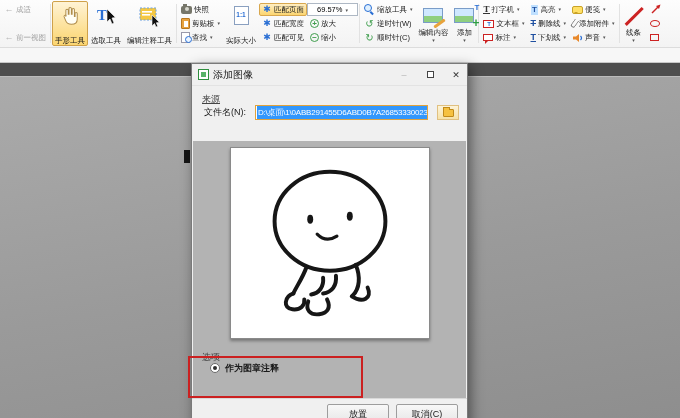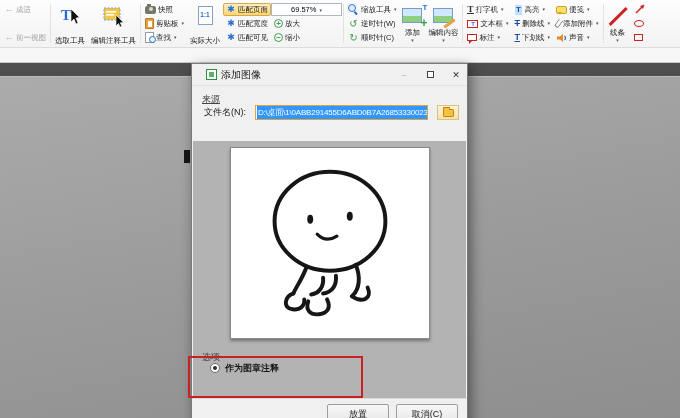--- a/index.html
+++ b/index.html
@@ -36,7 +36,7 @@
   .arwB{ font-size:5px; color:#555; height:6px; }
   .combo{
     display:flex; align-items:center; gap:2px; background:#fff;
-    border:1px solid #aeb8c4; height:13px; padding:0 19px; font-size:7.5px;
+    border:1px solid #aeb8c4; height:13px; padding:0 9px; font-size:7.5px;
   }
   
   .ic{ flex:0 0 auto; display:inline-flex; align-items:center; justify-content:center; }

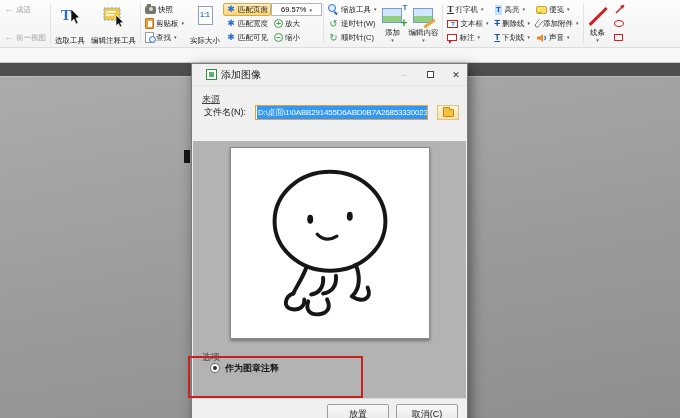--- a/index.html
+++ b/index.html
@@ -238,17 +238,17 @@
 
     <div class="rb-big">
       <span class="icL">
+          <span class="ipic pencil"></span>
+        </span>
+      <span class="lbl">编辑内容</span>
+      <span class="arwB">▾</span>
+    </div>
+
+    <div class="rb-big">
+      <span class="icL">
           <span class="ipic addp"></span>
         </span>
       <span class="lbl">添加</span>
-      <span class="arwB">▾</span>
-    </div>
-
-    <div class="rb-big">
-      <span class="icL">
-          <span class="ipic pencil"></span>
-        </span>
-      <span class="lbl">编辑内容</span>
       <span class="arwB">▾</span>
     </div>
 

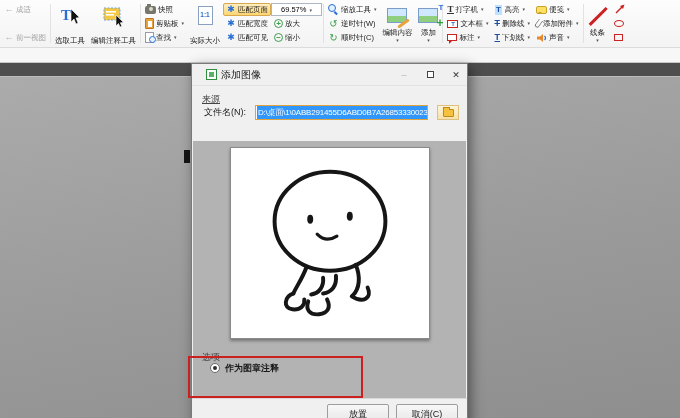--- a/index.html
+++ b/index.html
@@ -139,6 +139,14 @@
 
     <div class="rb-sep"></div>
 
+    <div class="rb-big sel">
+      <span class="icL">
+        <svg width="22" height="22" viewBox="0 0 24 24">
+            <path d="M7.5 12V5.8c0-1.7 2.6-1.7 2.6 0V10h.8V3.9c0-1.7 2.6-1.7 2.6 0V10h.8V5c0-1.6 2.5-1.6 2.5 0v7.5h.7V9.3c0-1.5 2.4-1.5 2.4 0v6.2c0 3.6-2.6 5.6-6.3 5.6-3.2 0-5.4-1.5-6.3-4L5.6 13c-.6-1.6 1.3-2.6 2.2-1.2z" fill="#fffef5" stroke="#b08d4a" stroke-width="1.1"></path>
+          </svg>
+      </span>
+      <span class="lbl">手形工具</span>
+    </div>
 
     <div class="rb-big">
       <span class="icL">

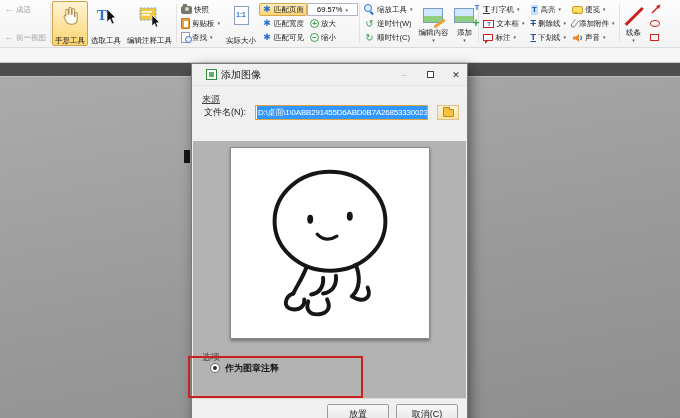--- a/index.html
+++ b/index.html
@@ -87,7 +87,7 @@
     background:#f0f0f0; border:1px solid #7a7a7a; box-shadow:3px 4px 12px rgba(0,0,0,.45);
     z-index:10;
   }
-  .dlg-title{ position:absolute; left:0; top:0; right:0; height:22px; display:flex; align-items:center; padding-left:14px; gap:4px; font-size:10px; color:#1a1a1a; background:#f0f0f0; border-bottom:1px solid #e3e3e3; }
+  .dlg-title{ position:absolute; left:0; top:0; right:0; height:22px; display:flex; align-items:center; padding-left:6px; gap:4px; font-size:10px; color:#1a1a1a; background:#f0f0f0; border-bottom:1px solid #e3e3e3; }
   .dlg-ico{ width:11px; height:11px; background:#fff; border:1px solid #2f8f3f; position:relative; flex:0 0 auto; }
   .dlg-ico::after{ content:""; position:absolute; left:2px; top:2px; right:2px; bottom:2px; background:#58b368; }
   .dlg-title-text{ flex:1 1 auto; }

